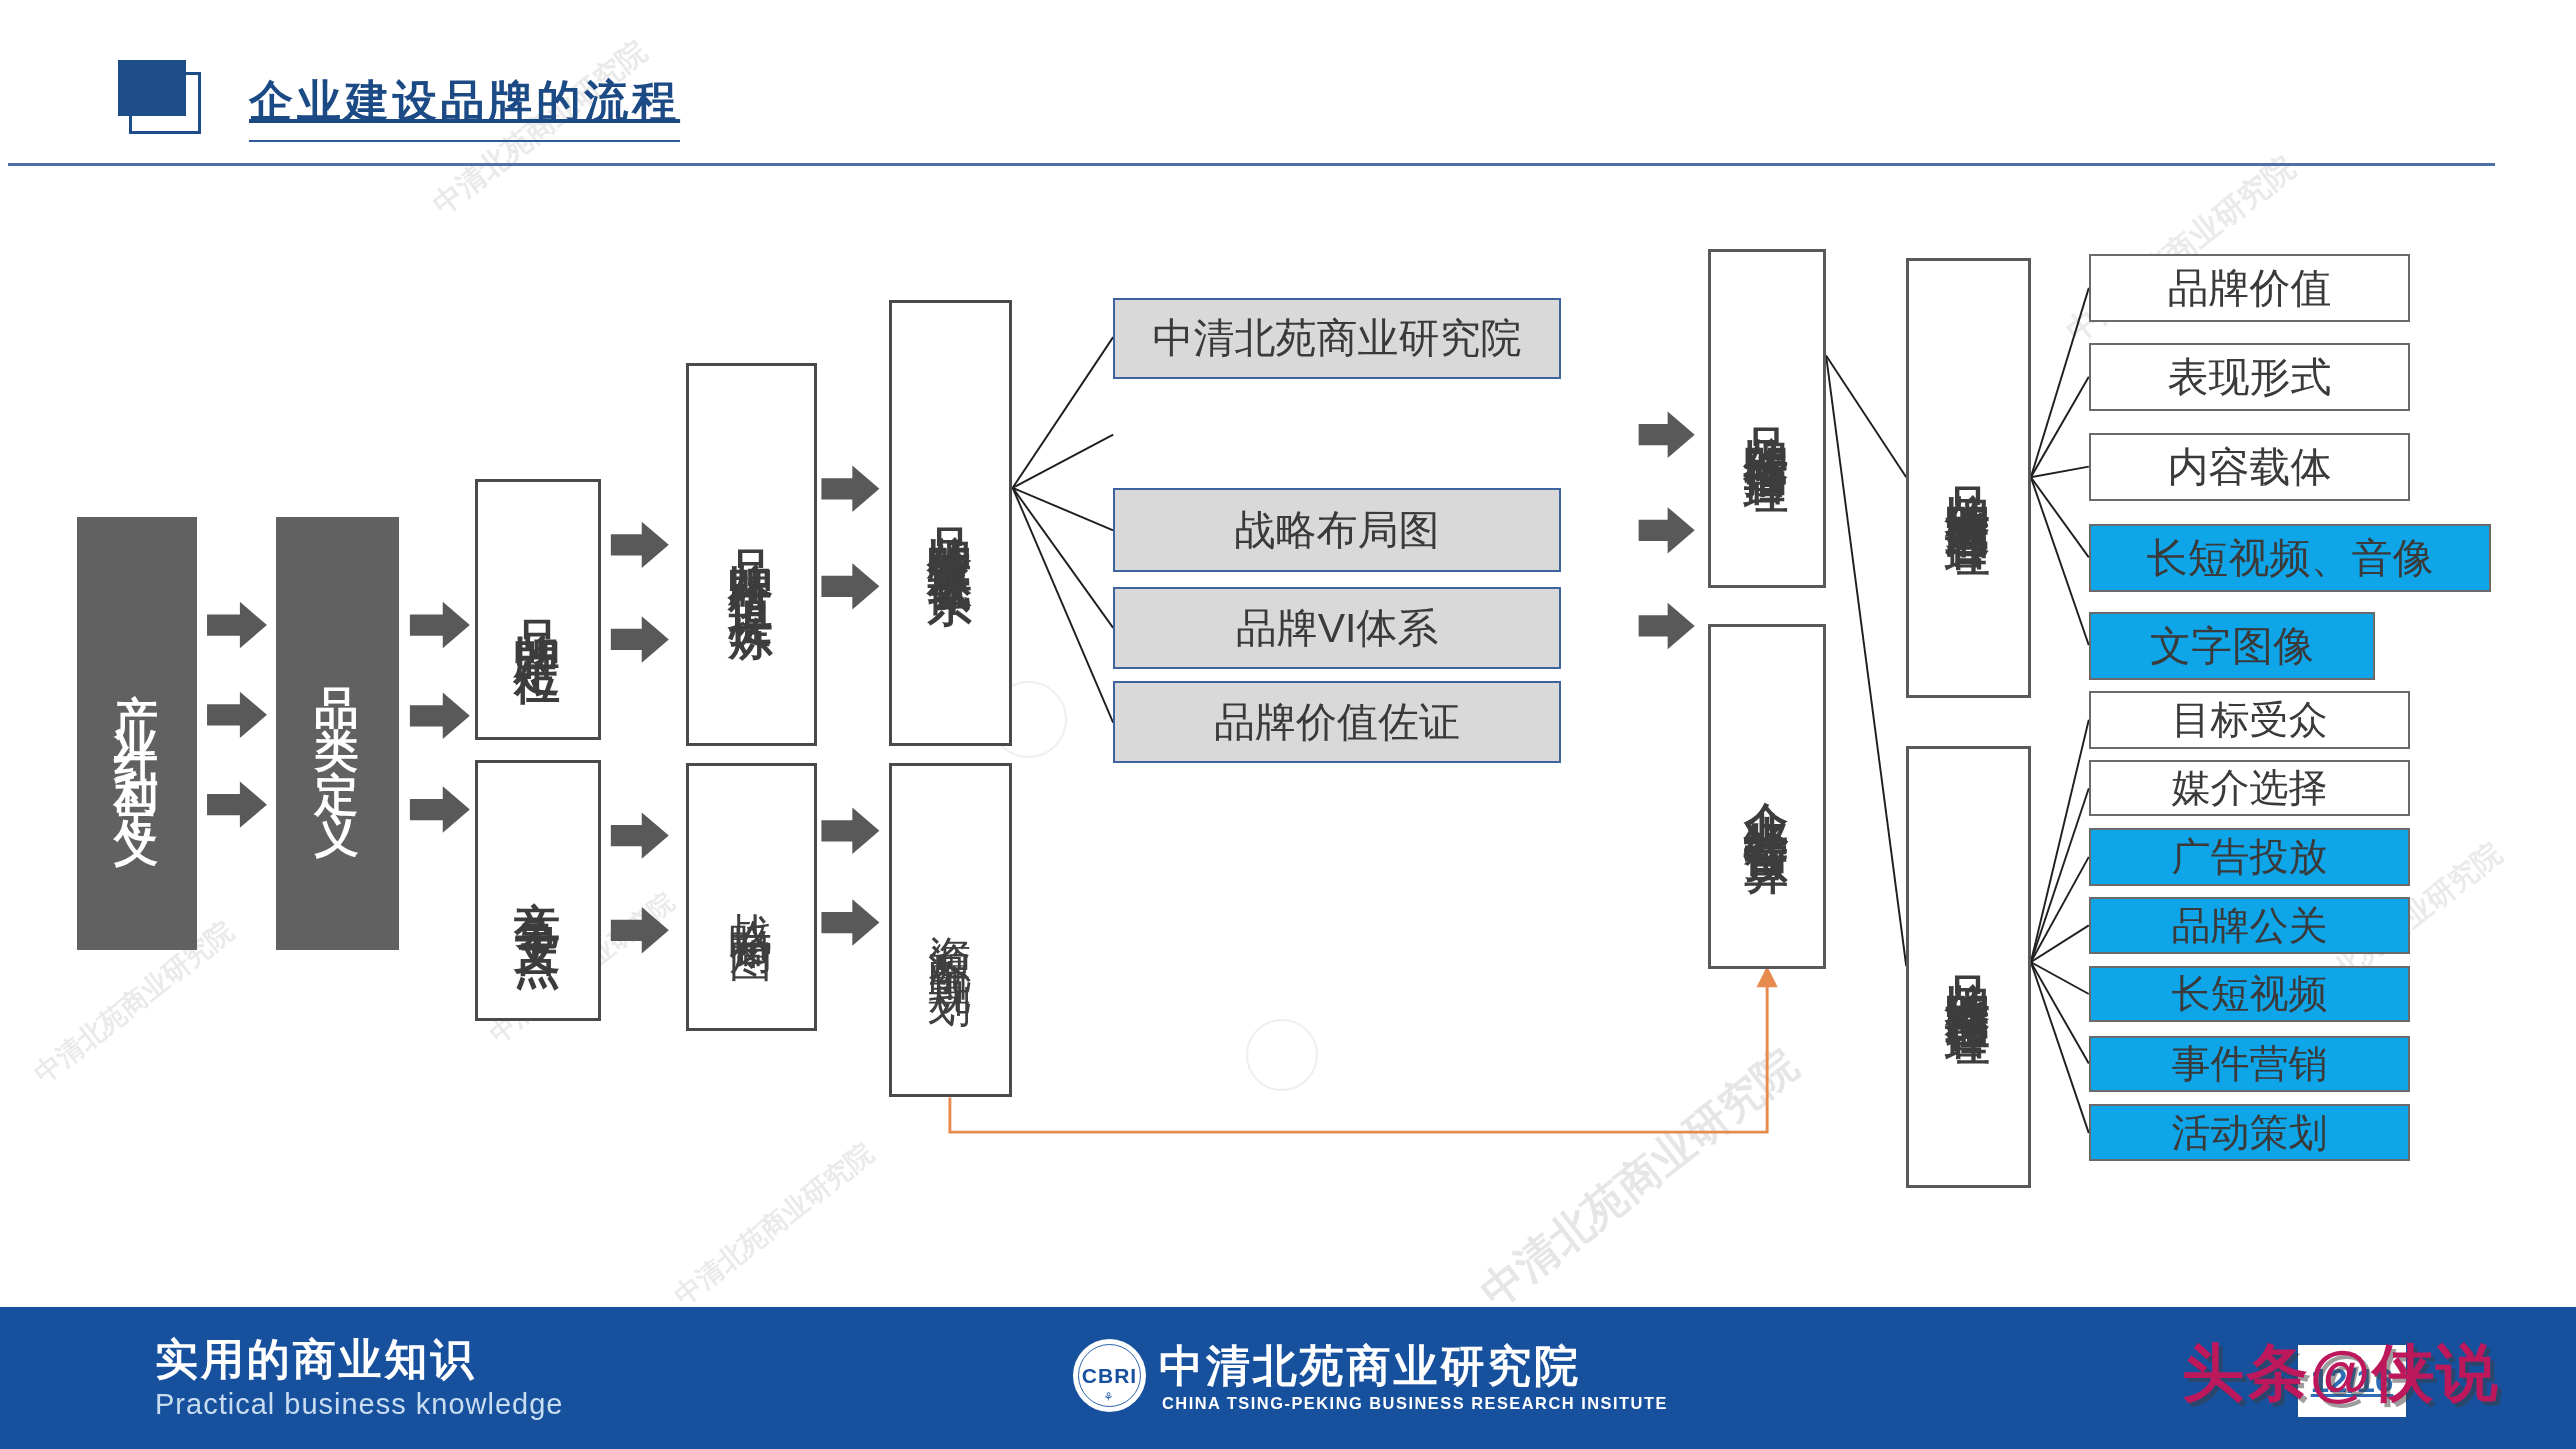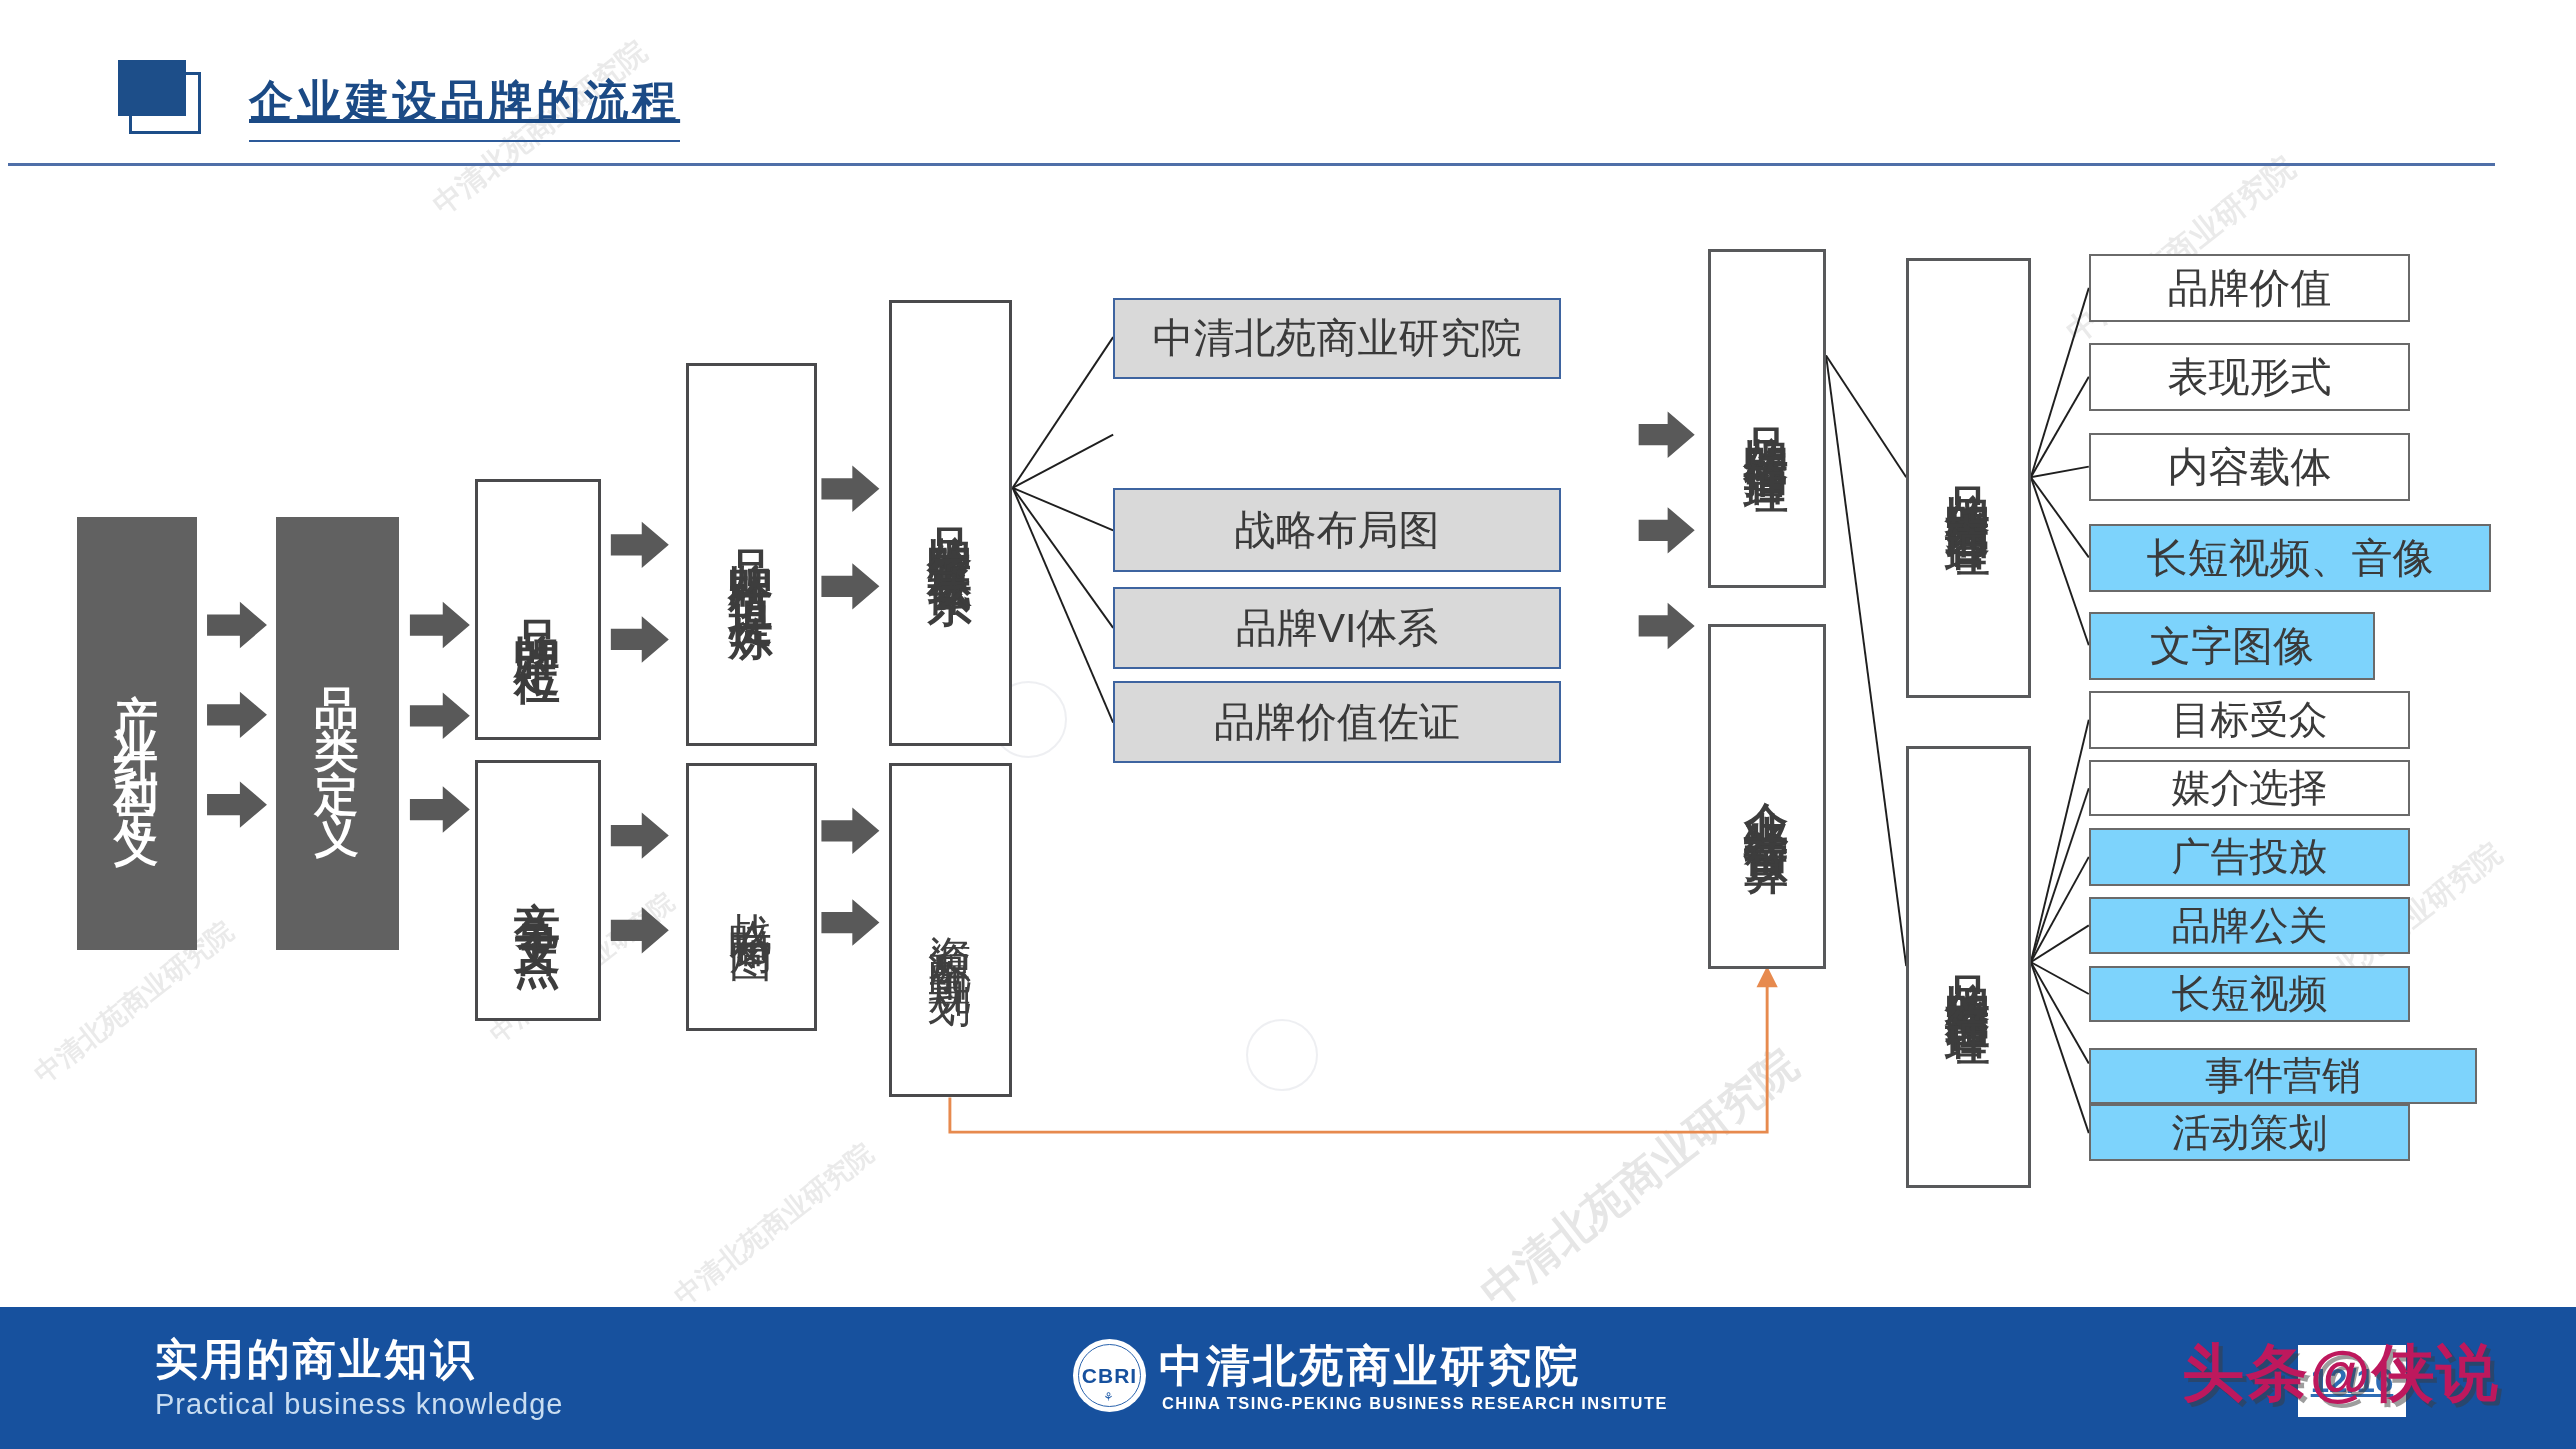--- a/index.html
+++ b/index.html
@@ -26,7 +26,7 @@
   .thin{font-weight:400;color:#3f3f3f;}
   .gmid{background:#d9d9d9;border:2.9px solid #3e64a0;font-weight:400;}
   .rsml{border:2.9px solid #6a6a6a;background:#ffffff;font-weight:400;}
-  .rgry{background:#7dd3fc;}
+  .rgry{background:#0ea5e9;}
 
   
   svg.wires{position:absolute;left:0;top:0;width:2576px;height:1449px;pointer-events:none;}

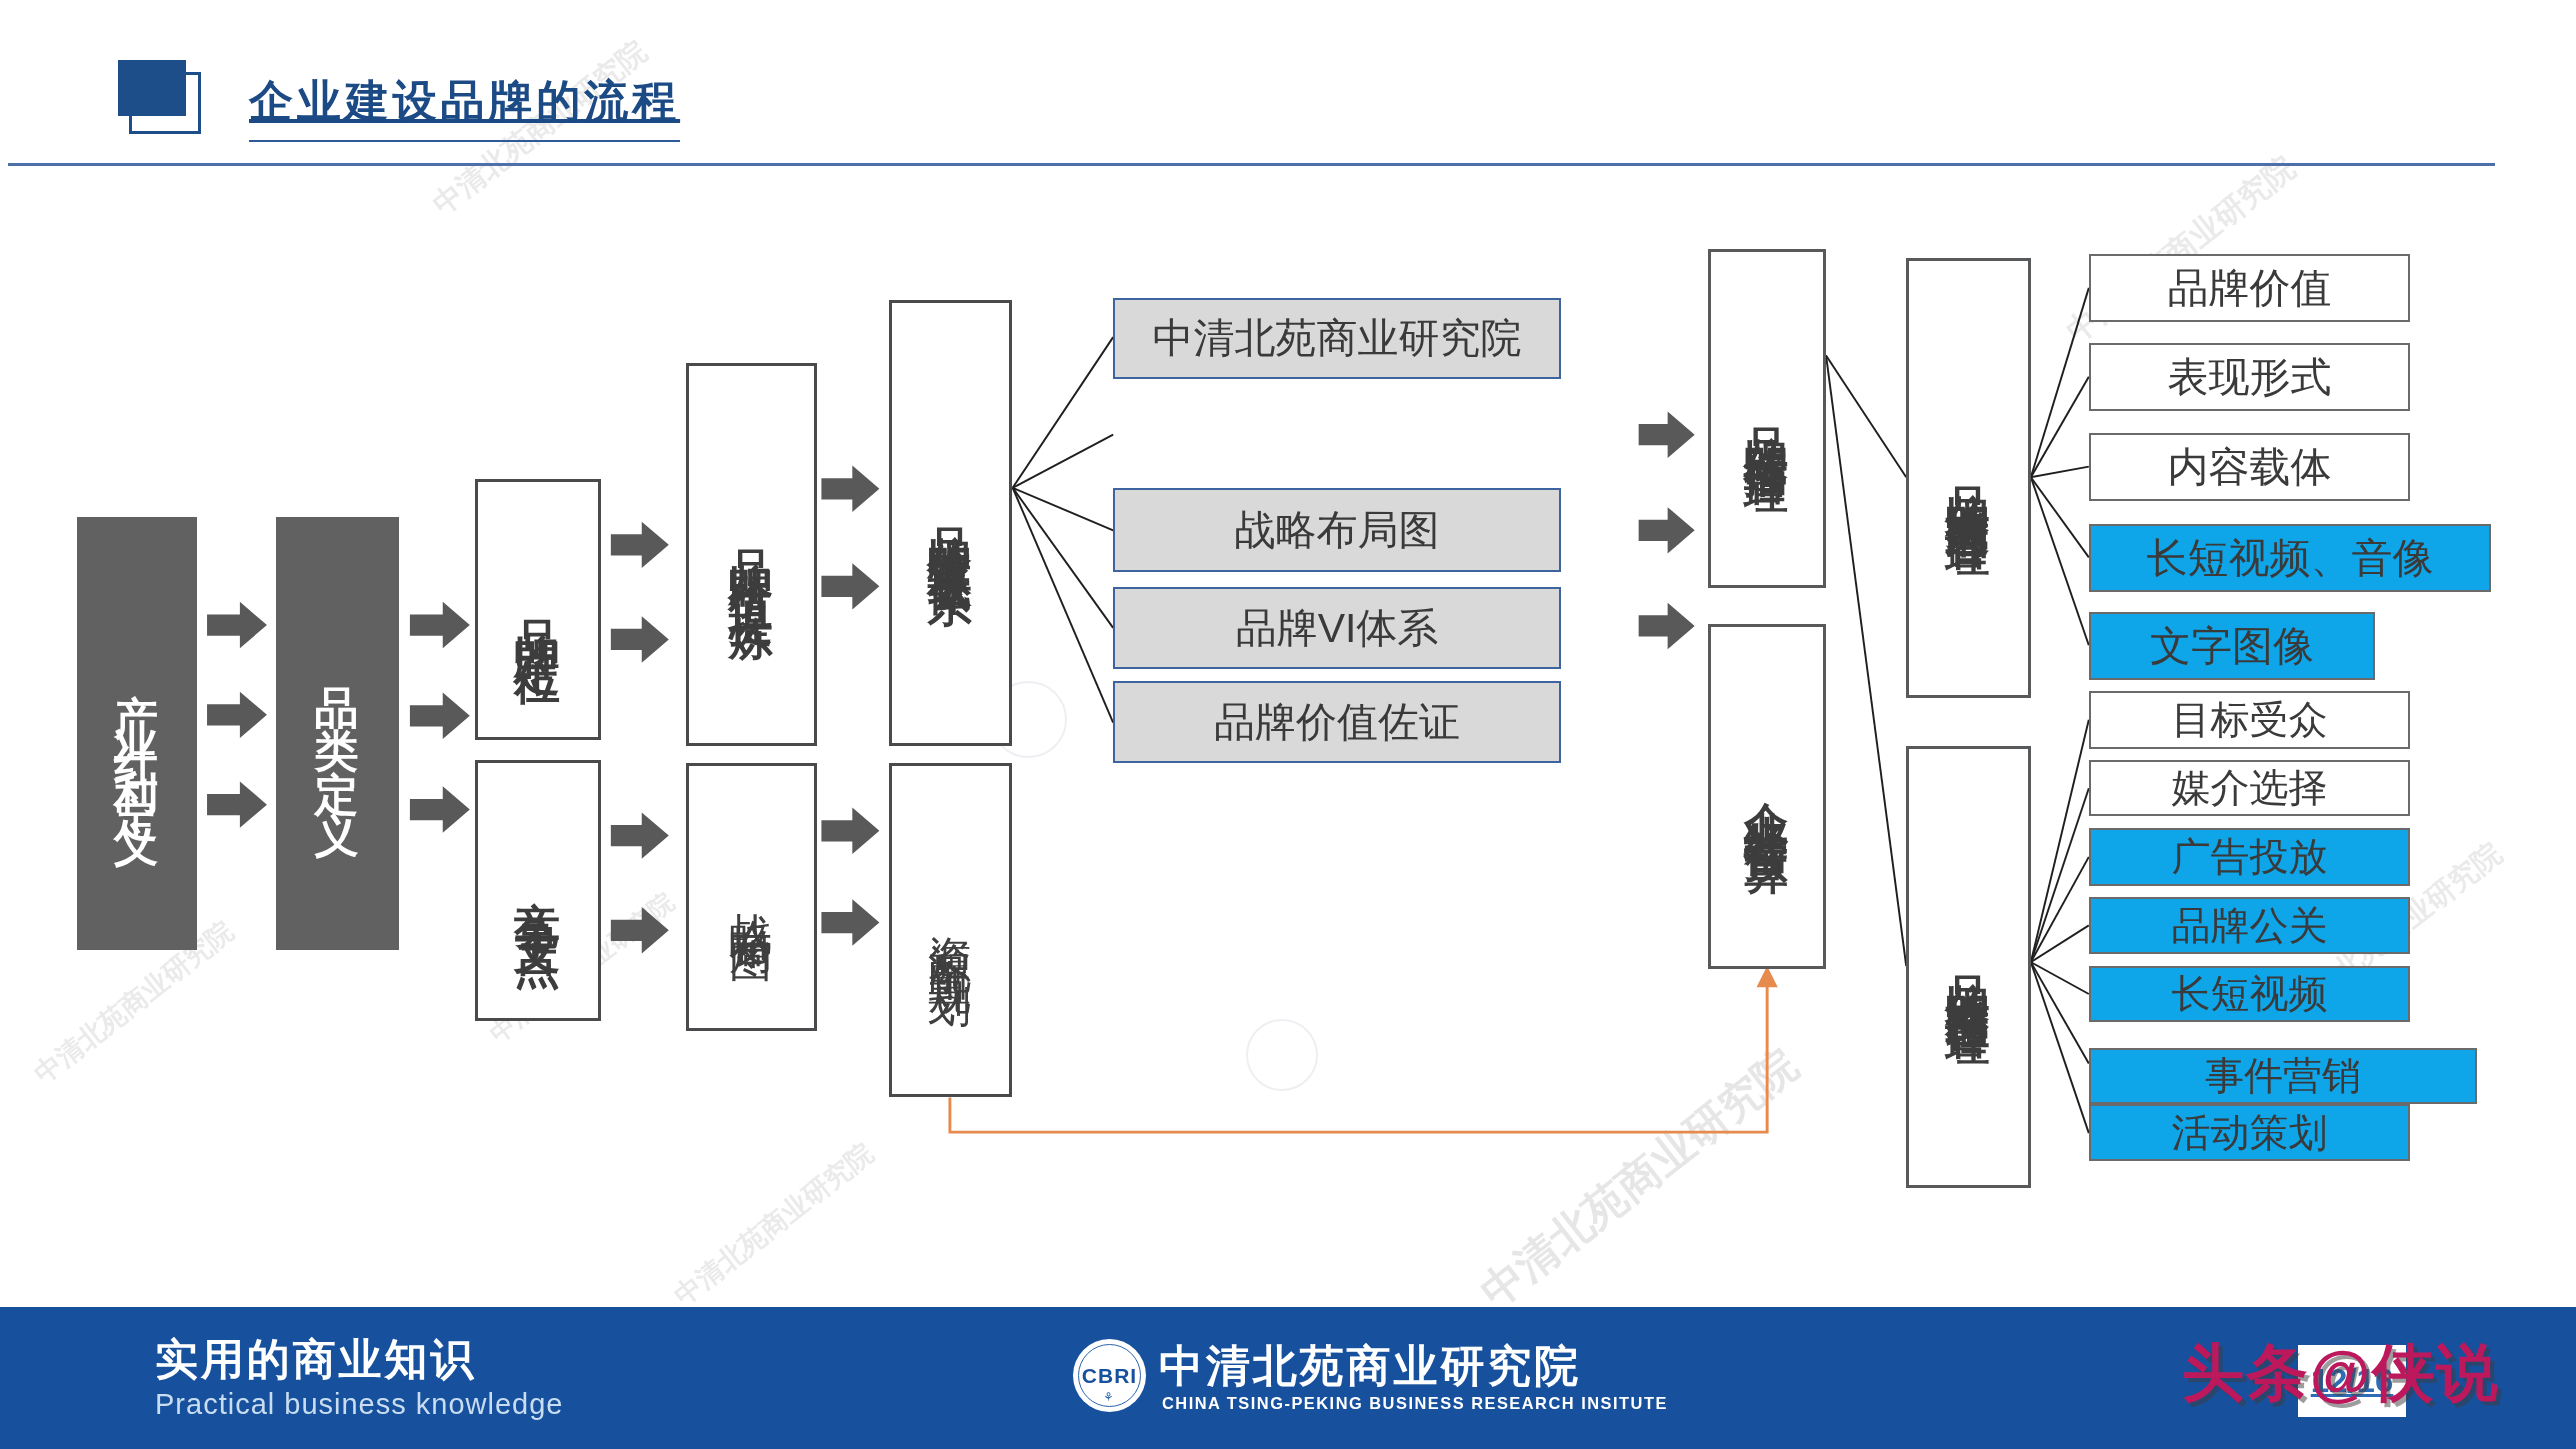--- a/index.html
+++ b/index.html
@@ -156,7 +156,7 @@
   <div class="hbox rsml rgry" style="left:2089px;top:828px;width:321px;height:58px;font-size:39px;">广告投放</div>
   <div class="hbox rsml rgry" style="left:2089px;top:897px;width:321px;height:57px;font-size:39px;">品牌公关</div>
   <div class="hbox rsml rgry" style="left:2089px;top:966px;width:321px;height:56px;font-size:39px;">长短视频</div>
-  <div class="hbox rsml rgry" style="left:2089px;top:1036px;width:388px;height:56px;font-size:39px;margin-top:12px;">事件营销</div>
+  <div class="hbox rsml rgry" style="left:2089px;top:1036px;width:321px;height:56px;font-size:39px;">事件营销</div>
   <div class="hbox rsml rgry" style="left:2089px;top:1104px;width:321px;height:57px;font-size:39px;">活动策划</div>
 
   <div class="footer-bar"></div>

